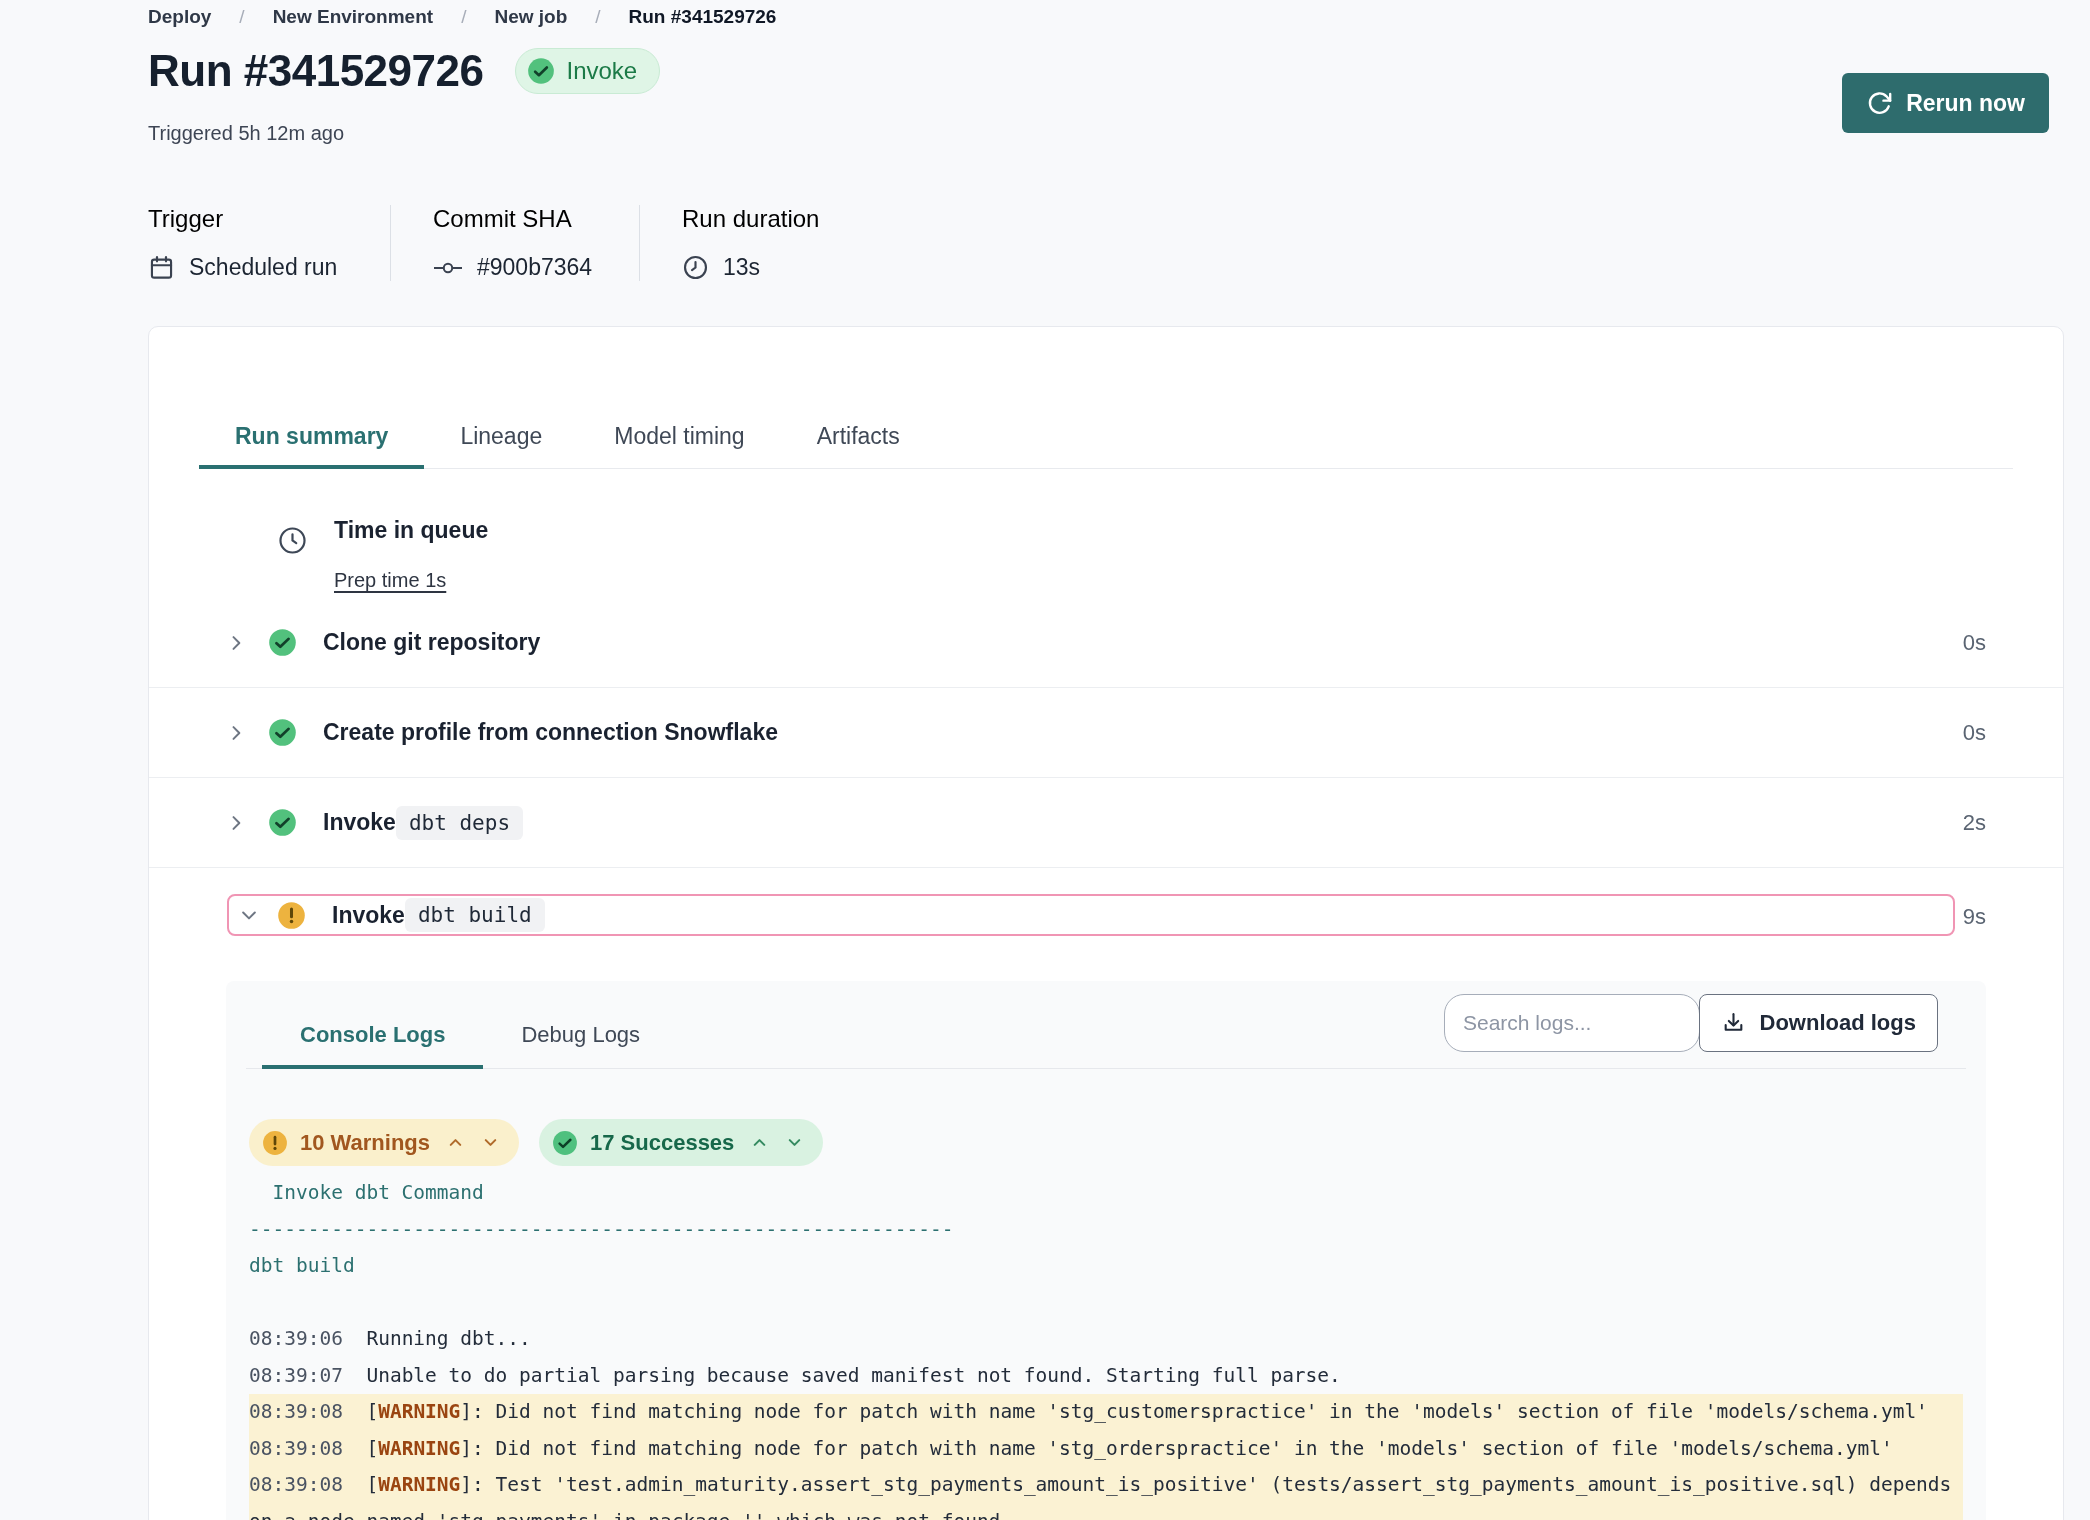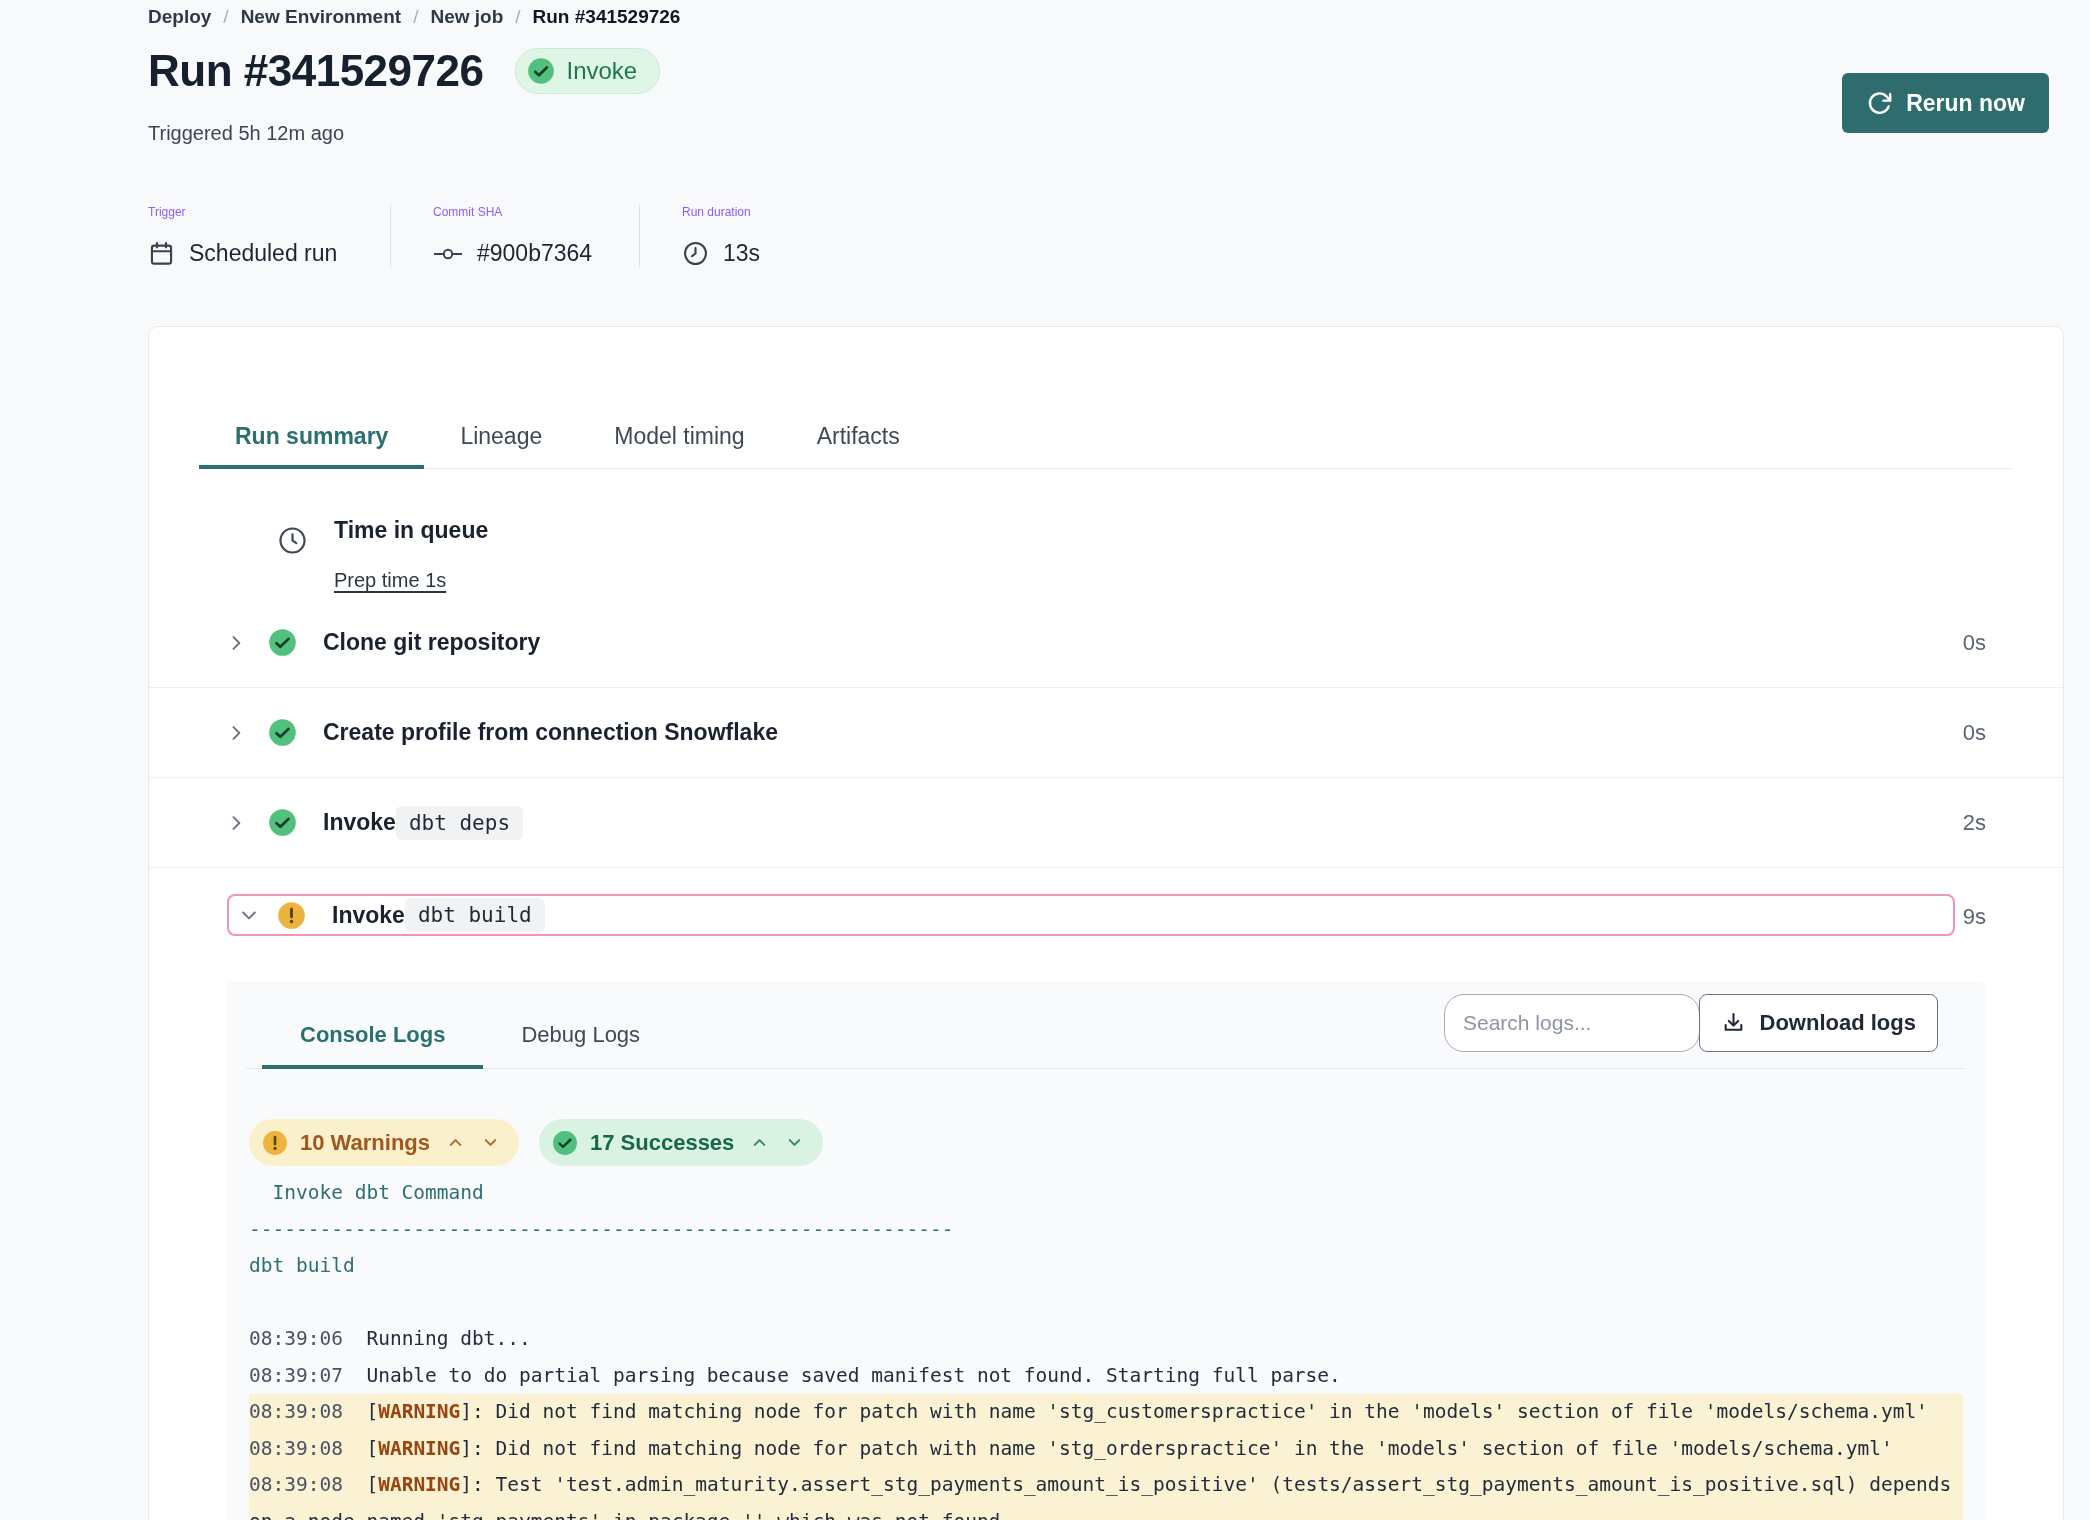--- a/index.html
+++ b/index.html
@@ -21,7 +21,7 @@
 
   
   .breadcrumb{ position:absolute; left:148px; top:2px; height:30px;
-    display:flex; align-items:center; gap:12px; font-size:19px; font-weight:700; color:#2F3847;}
+    display:flex; align-items:center; gap:28px; font-size:19px; font-weight:700; color:#2F3847;}
   .breadcrumb .sep{ color:#A8AEB9; font-weight:400; }
   .breadcrumb .crumb{ cursor:pointer; }
   .breadcrumb .crumb.current{ color:#101826; cursor:default; }

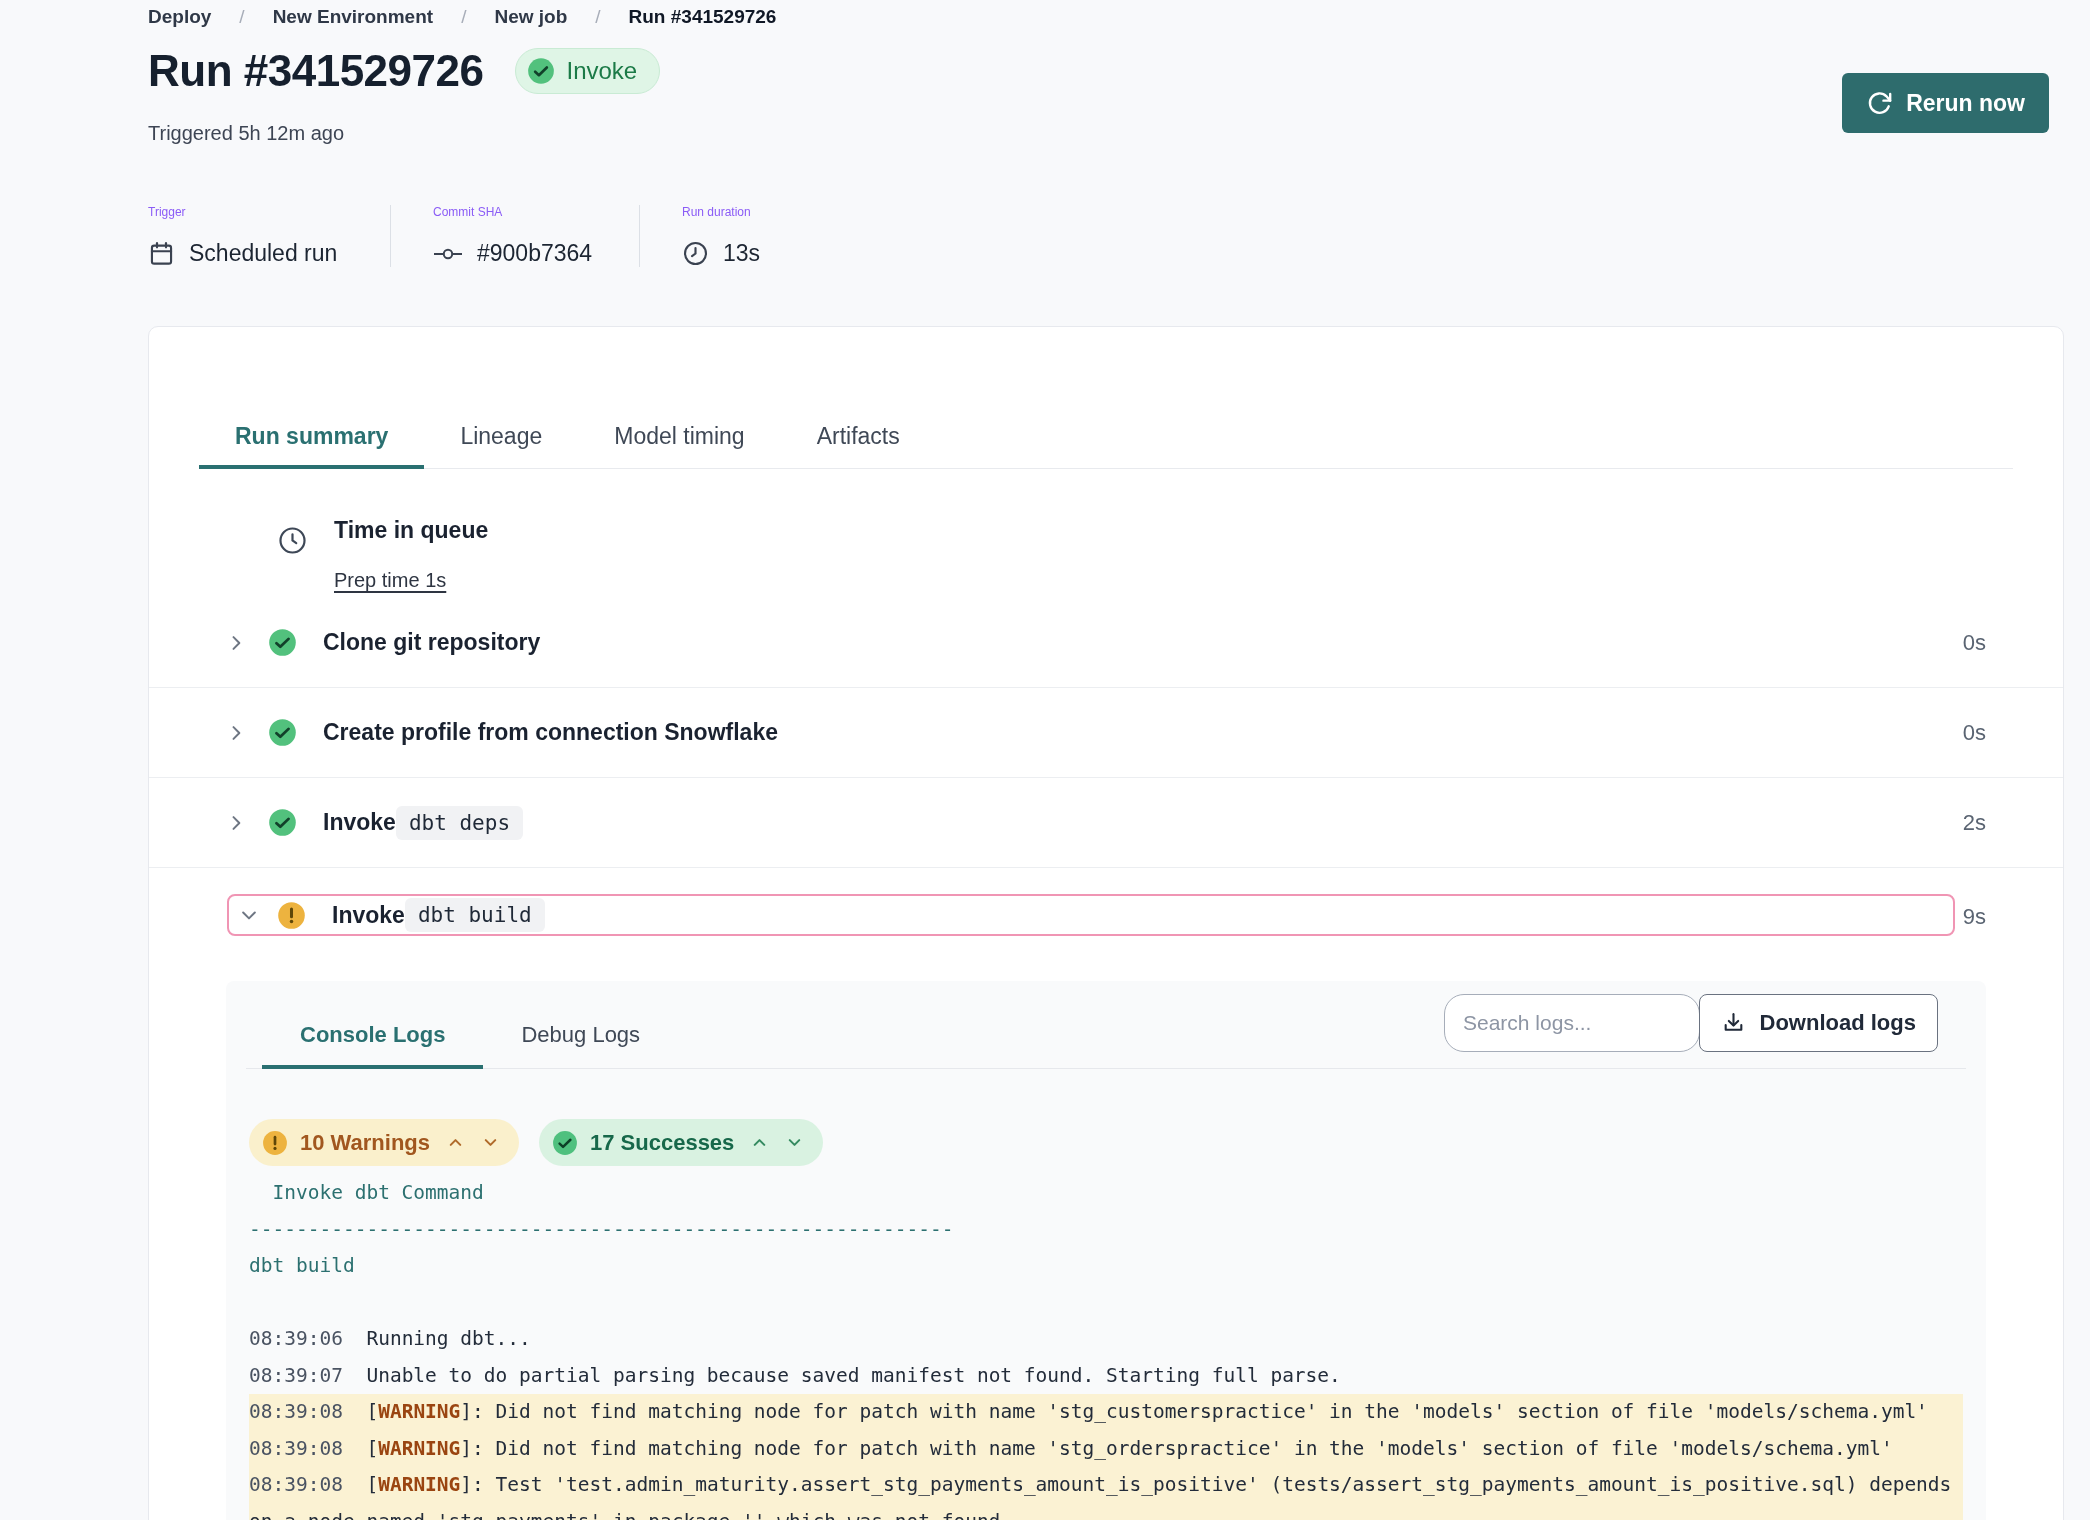--- a/index.html
+++ b/index.html
@@ -42,7 +42,7 @@
   .meta-row{ position:absolute; left:148px; top:205px; display:flex; }
   .meta-col{ padding-right:44px; border-right:1px solid #DCE0E6; margin-right:42px; }
   .meta-col:last-child{ border-right:none; }
-  .meta-label{ font-size:12px; color:#8b5cf6; }
+  .meta-label{ font-size:24px; color:#000000; }
   .meta-value{ margin-top:21px; display:flex; align-items:center; gap:14px;
     font-size:23px; font-weight:500; color:#1C2532; }
   .meta-col.c1{ min-width:243px; } .meta-col.c2{ min-width:207px; }

